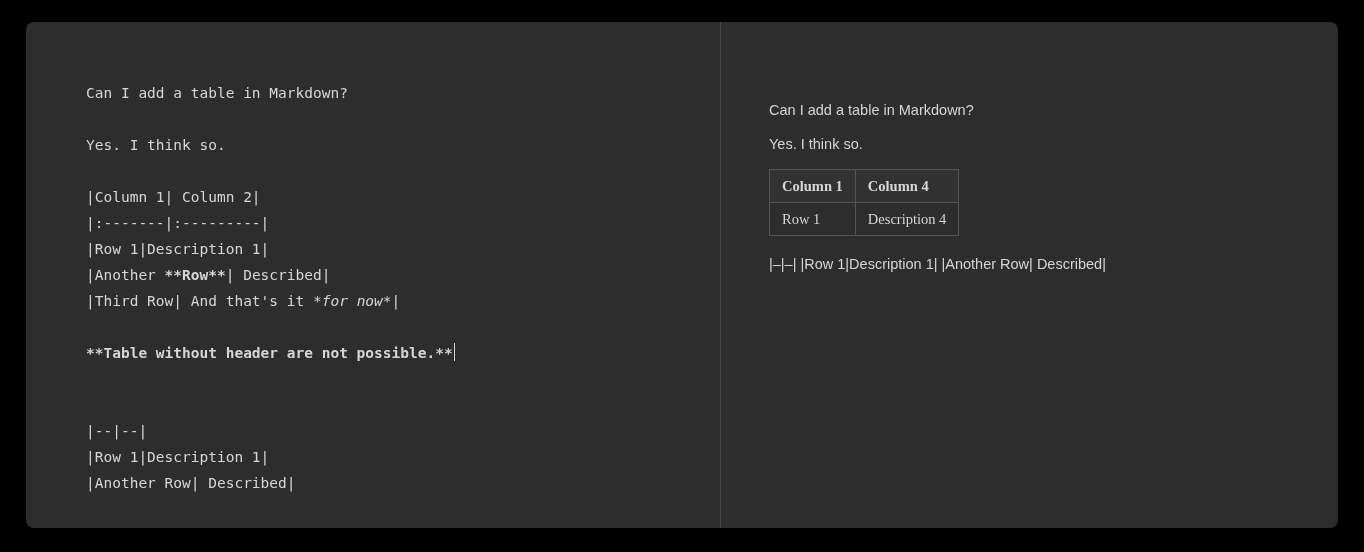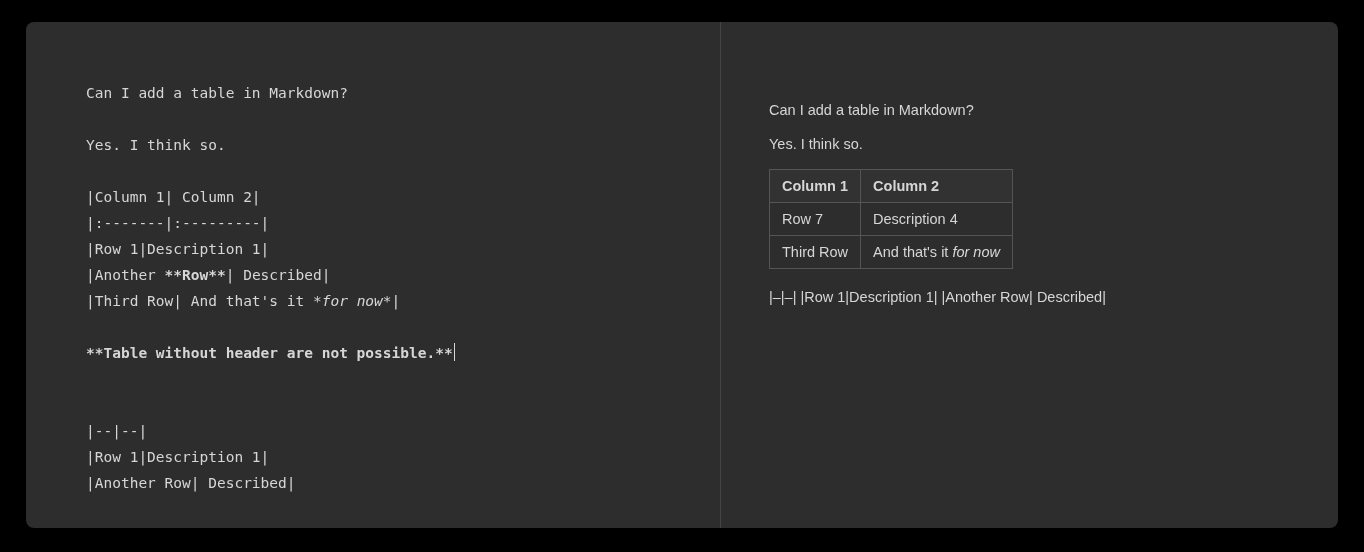--- a/index.html
+++ b/index.html
@@ -56,6 +56,7 @@
     text-align: left;
     font-size: 14.5px;
     color: #d6d6d6;
+    font-family: Liberation Serif, serif;
   }
   .md-table th {
     font-weight: 700;

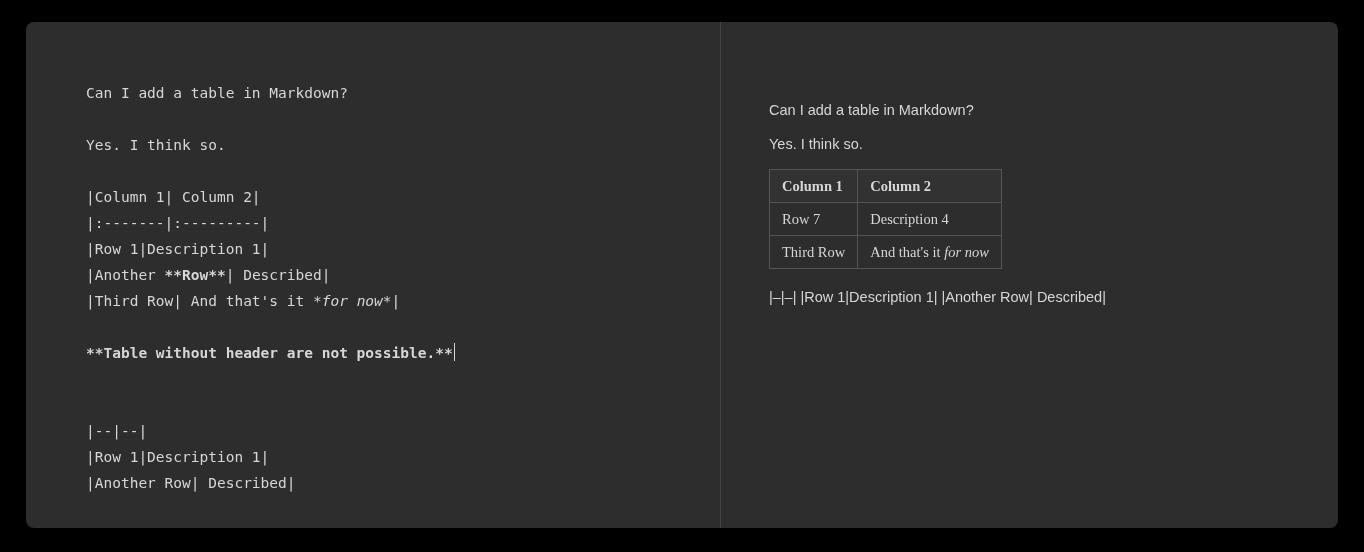--- a/index.html
+++ b/index.html
@@ -100,7 +100,7 @@
       <thead>
         <tr>
           <th>Column 1</th>
-          <th>Column 2</th>
+          <th>Column 4</th>
         </tr>
       </thead>
       <tbody>

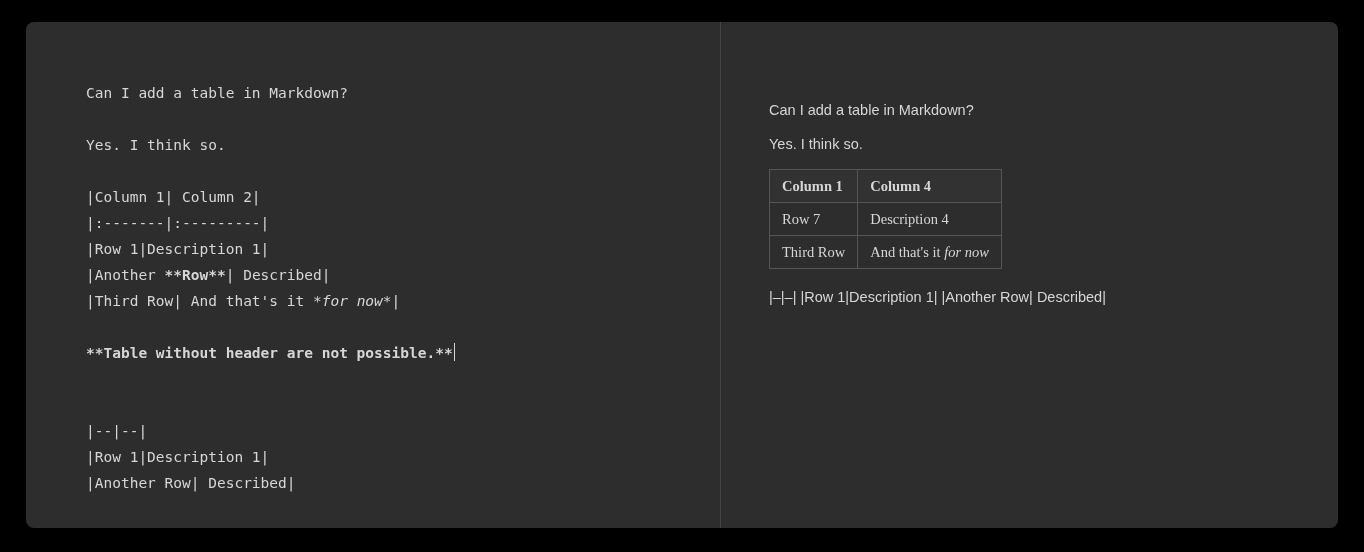--- a/index.html
+++ b/index.html
@@ -105,7 +105,7 @@
       </thead>
       <tbody>
         <tr>
-          <td>Row 7</td>
+          <td>Row 1</td>
           <td>Description 4</td>
         </tr>
         <tr>

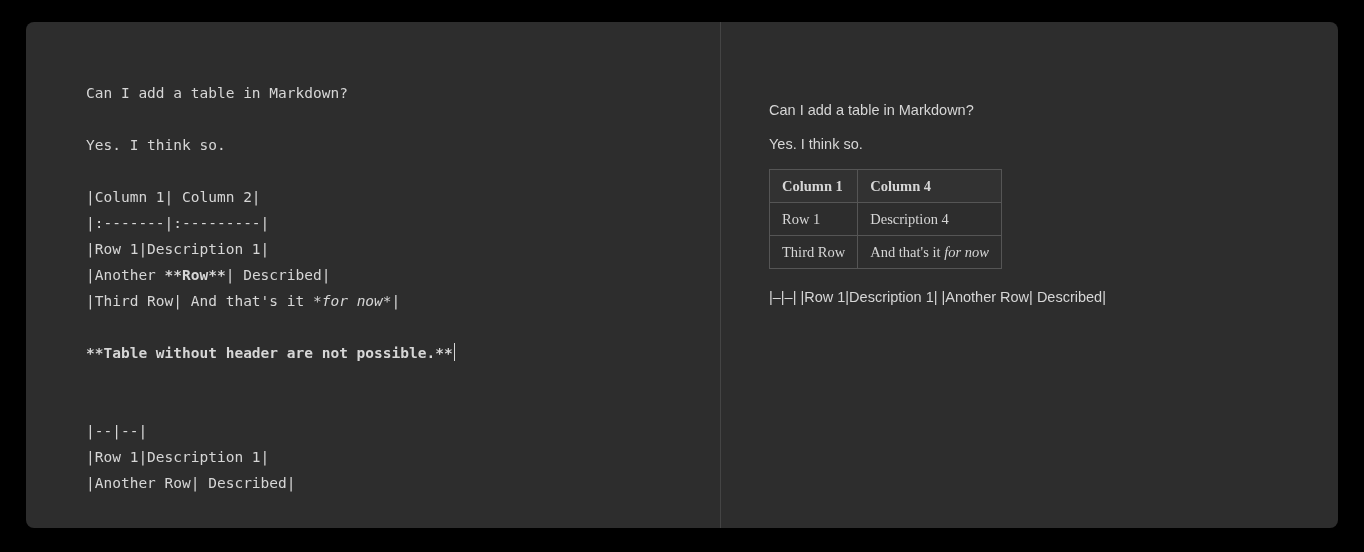--- a/index.html
+++ b/index.html
@@ -108,10 +108,6 @@
           <td>Row 1</td>
           <td>Description 4</td>
         </tr>
-        <tr>
-          <td>Third Row</td>
-          <td><span>And that's it </span><span class="ital">for now</span></td>
-        </tr>
       </tbody>
     </table>
 

